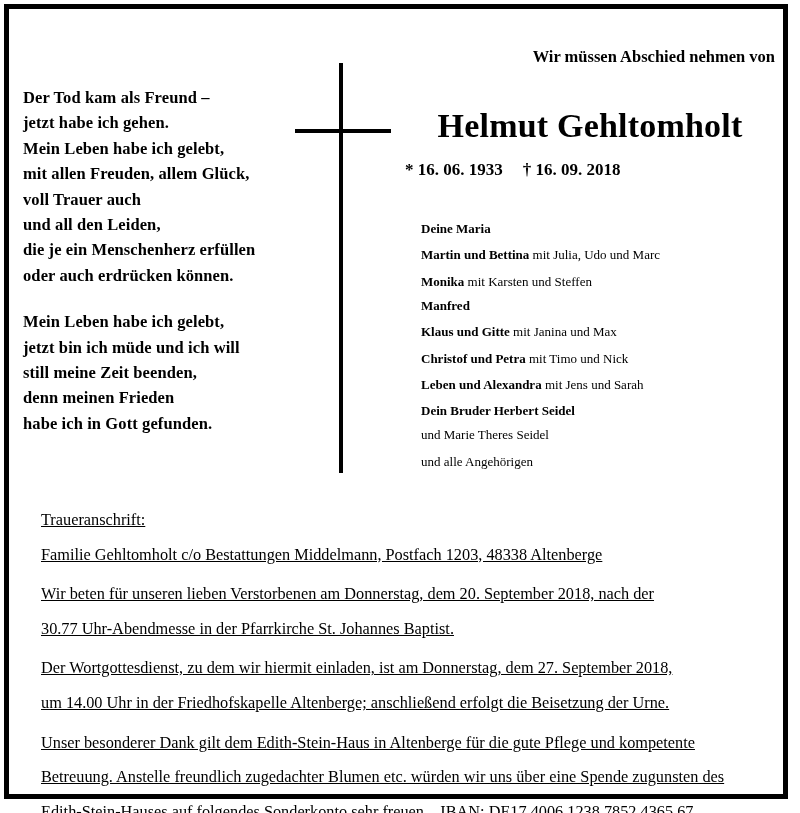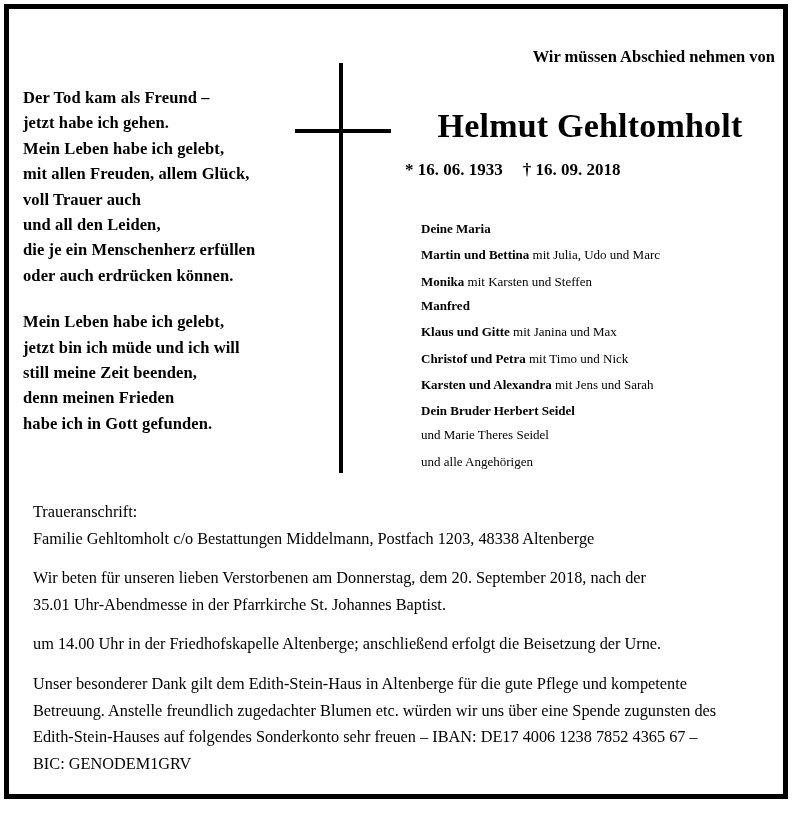--- a/index.html
+++ b/index.html
@@ -198,7 +198,7 @@
       <div class="m-line"><b>Manfred</b><span class="reg"></span></div>
       <div class="m-line"><b>Klaus und Gitte</b><span class="reg"> mit Janina und Max</span></div>
       <div class="m-line"><b>Christof und Petra</b><span class="reg"> mit Timo und Nick</span></div>
-      <div class="m-line"><b>Karsten und Alexandra</b><span class="reg"> mit Jens und Sarah</span></div>
+      <div class="m-line"><b>Leben und Alexandra</b><span class="reg"> mit Jens und Sarah</span></div>
       <div class="m-line tight"><b>Dein Bruder Herbert Seidel</b><span class="reg"></span></div>
       <div class="m-line"><b></b><span class="reg">und Marie Theres Seidel</span></div>
       <div class="m-line"><b></b><span class="reg">und alle Angehörigen</span></div>

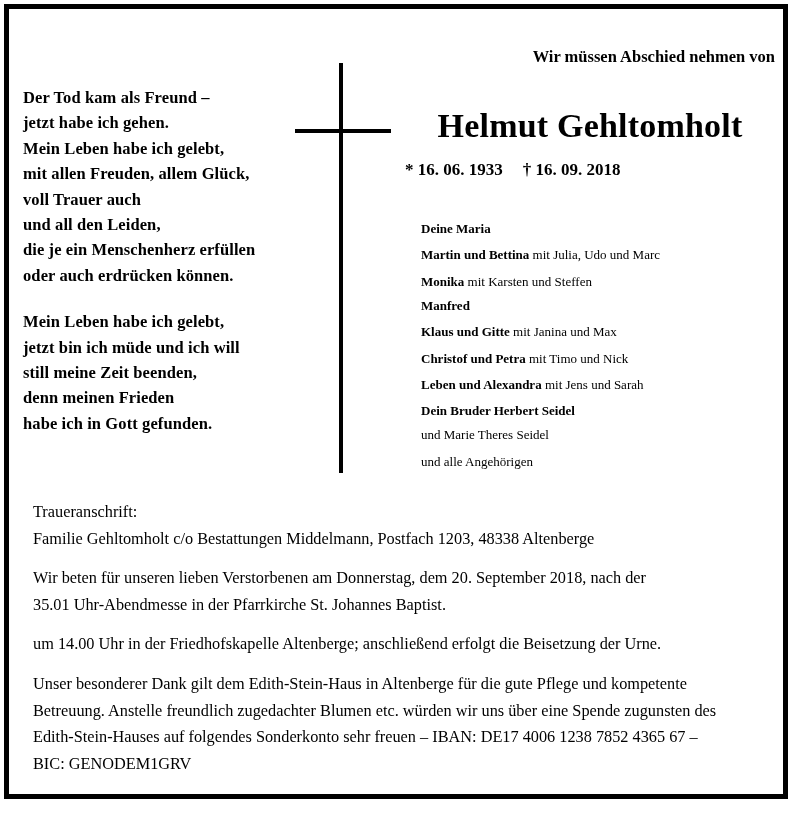--- a/index.html
+++ b/index.html
@@ -148,7 +148,8 @@
     margin-bottom: 0;
   }
   .bottom .para p {
-    margin: 4px;
+    margin: 12px;
+    text-decoration: underline;
   }
   .nowrap {
     white-space: nowrap;

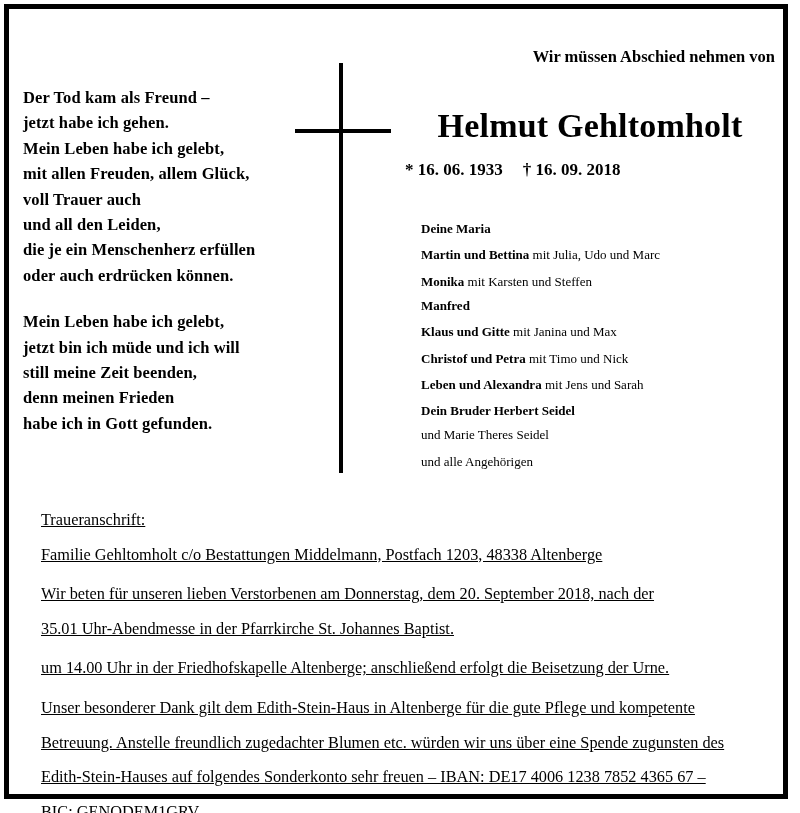--- a/index.html
+++ b/index.html
@@ -214,7 +214,7 @@
 
       <div class="para">
         <p>Wir beten für unseren lieben Verstorbenen am Donnerstag, dem 20. September 2018, nach der</p>
-        <p>35.01 Uhr-Abendmesse in der Pfarrkirche St. Johannes Baptist.</p>
+        <p>30.77 Uhr-Abendmesse in der Pfarrkirche St. Johannes Baptist.</p>
       </div>
 
       <div class="para">

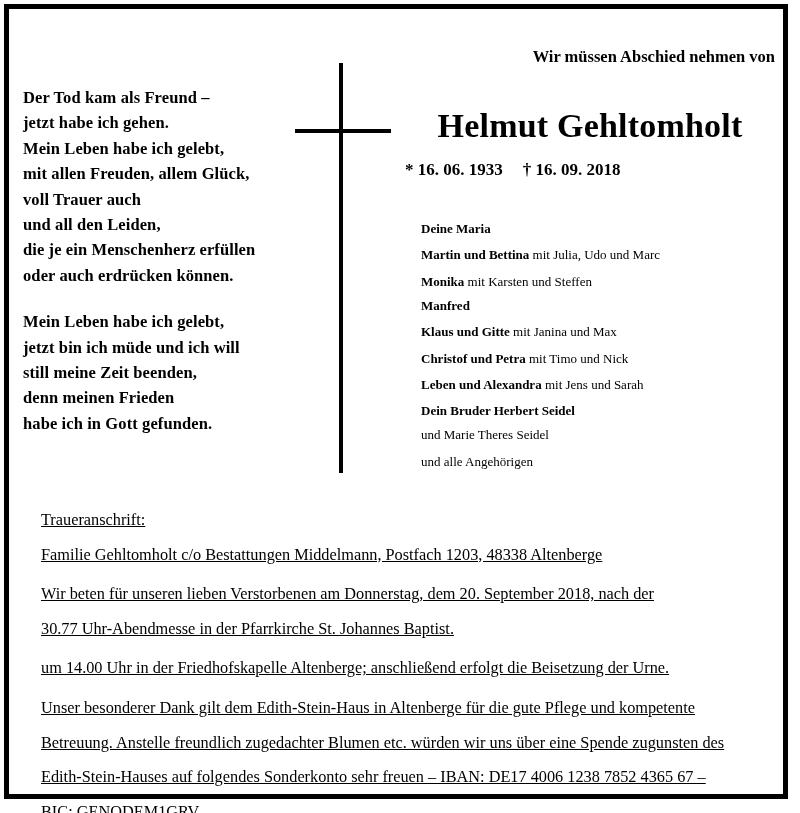--- a/index.html
+++ b/index.html
@@ -218,6 +218,7 @@
       </div>
 
       <div class="para">
+        <p>Der Wortgottesdienst, zu dem wir hiermit einladen, ist am Donnerstag, dem 27. September 2018,</p>
         <p>um 14.00 Uhr in der Friedhofskapelle Altenberge; anschließend erfolgt die Beisetzung der Urne.</p>
       </div>
 

